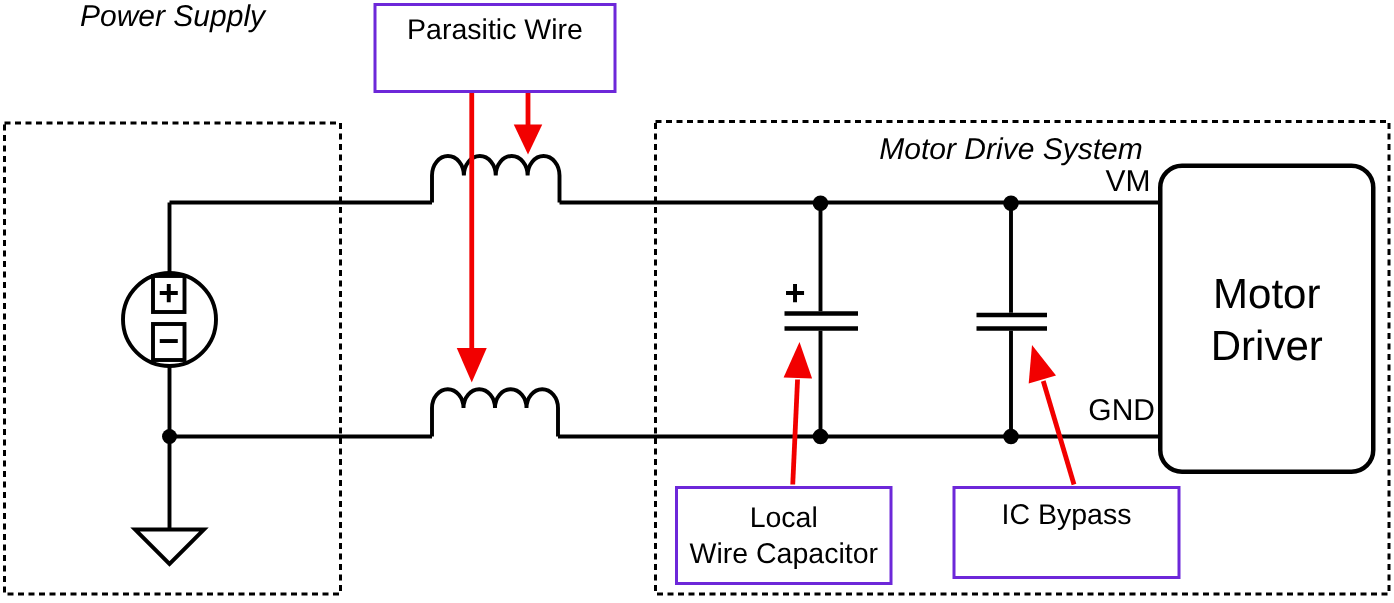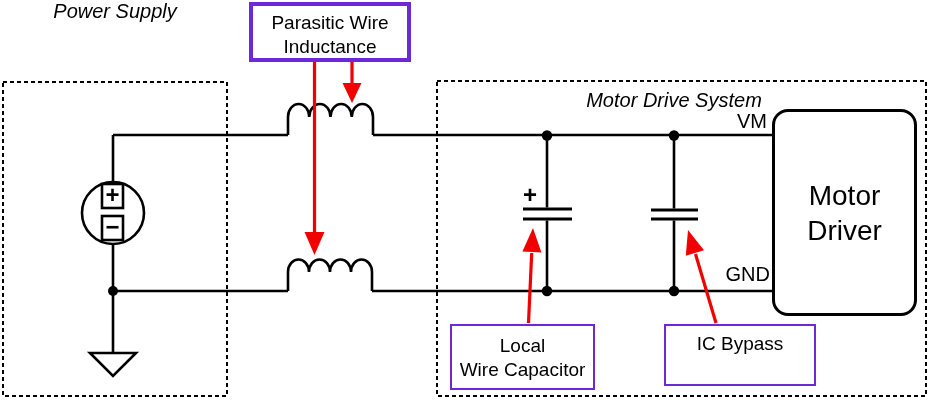--- a/index.html
+++ b/index.html
@@ -20,7 +20,7 @@
   .section-title{text-align:center;font-style:italic;}
   .pin-label{text-align:right;}
   .callout{
-    position:absolute;box-sizing:border-box;border:4px solid #6d28d9;background:#fff;
+    position:absolute;box-sizing:border-box;border:2px solid #6d28d9;background:#fff;
     text-align:center;font-size:19px;line-height:24px;
   }
   .callout.thin{border-width:2.5px;}

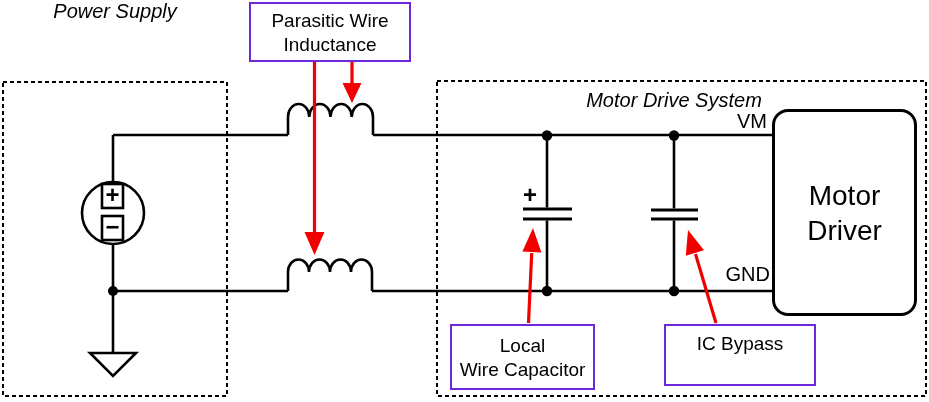--- a/index.html
+++ b/index.html
@@ -107,7 +107,6 @@
 
   <div class="callout" style="left:249px;top:2px;width:162px;height:60px;padding-top:5px;">
     <div>Parasitic Wire</div>
-    <div>Inductance</div>
   </div>
 
   <div class="callout thin" style="left:450px;top:324px;width:145px;height:66px;padding-top:8px;">

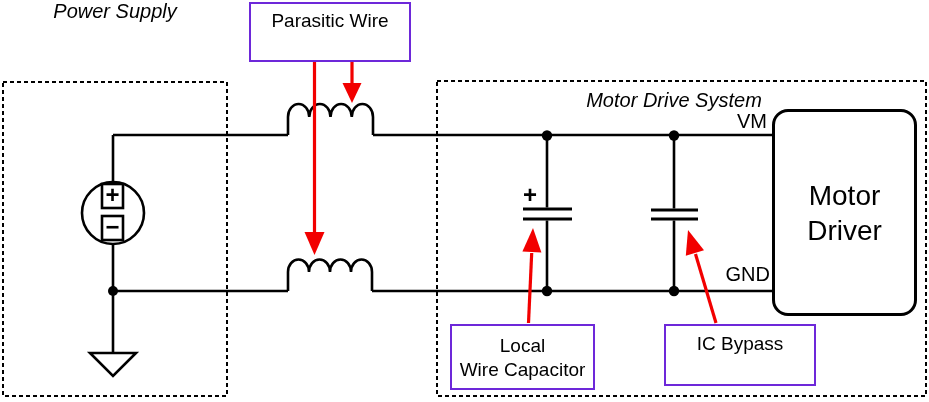--- a/index.html
+++ b/index.html
@@ -114,7 +114,7 @@
     <div>Wire Capacitor</div>
   </div>
 
-  <div class="callout thin" style="left:664px;top:324px;width:152px;height:62px;padding-top:6px;">
+  <div class="callout thin" style="left:635px;top:324px;width:152px;height:62px;padding-top:6px;">
     <div>IC Bypass</div>
   </div>
 

